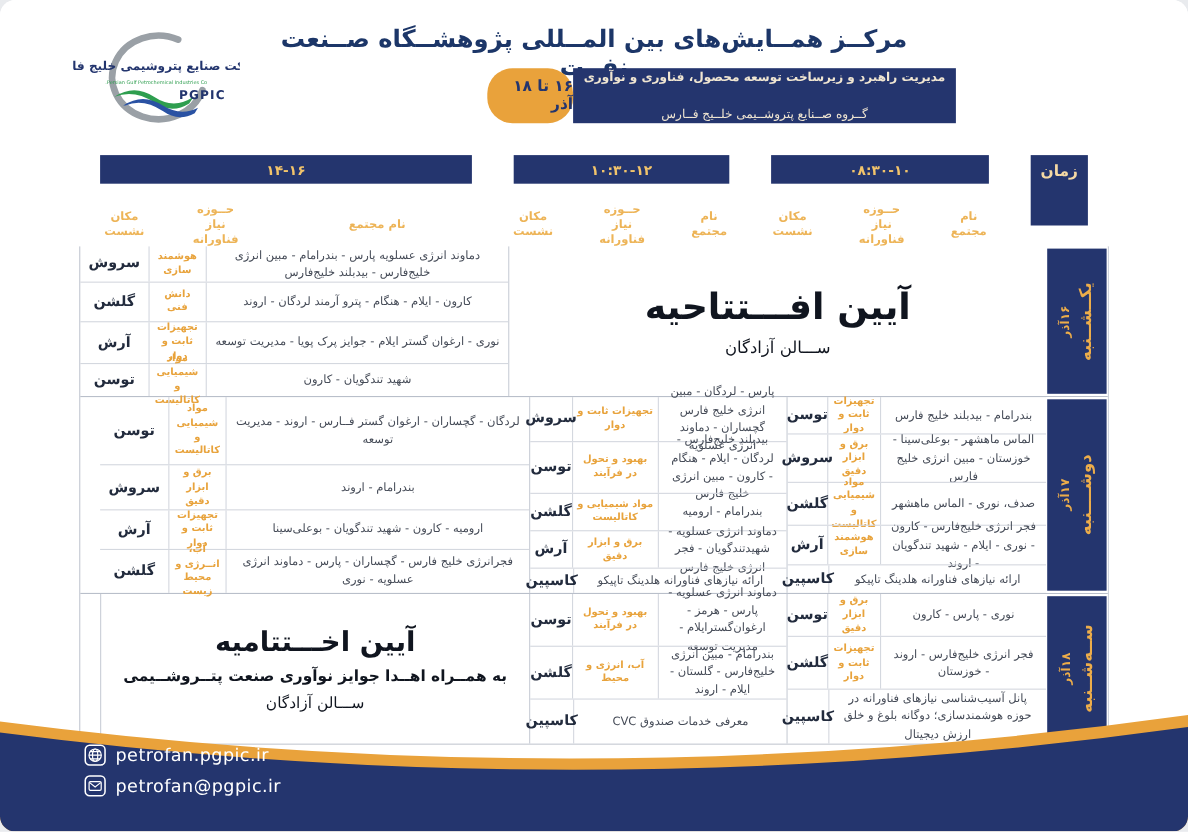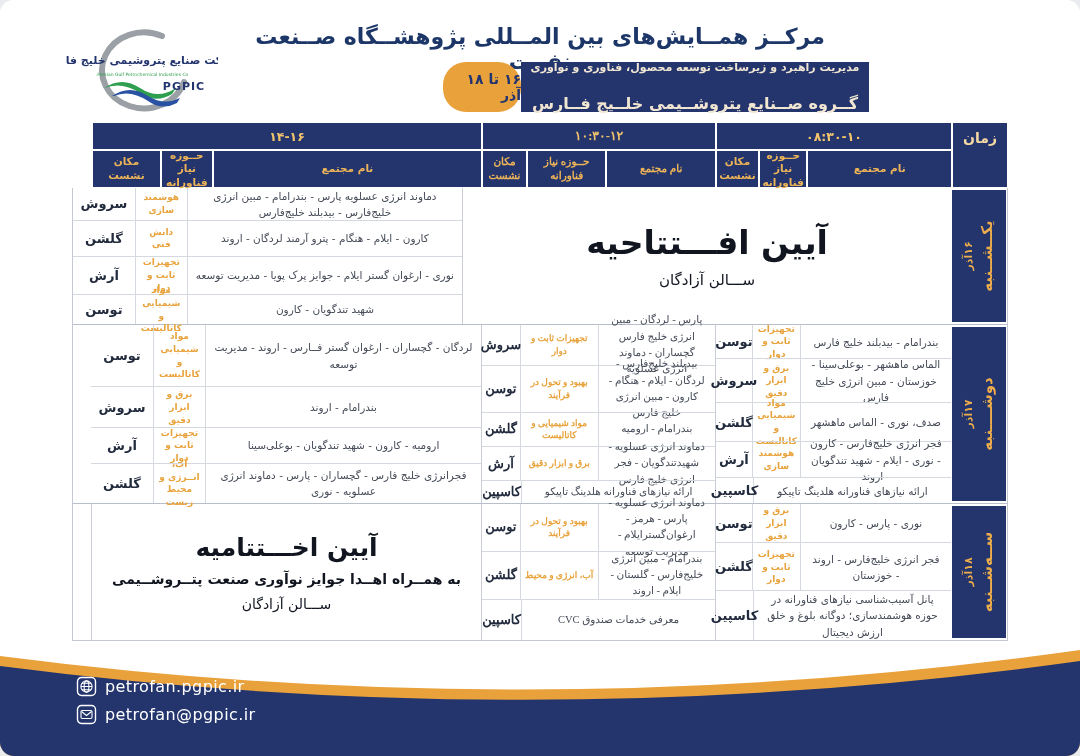--- a/index.html
+++ b/index.html
@@ -14,7 +14,7 @@
   .subbar-texts{width:348px;background:#24356E;color:#F0E6D2;display:flex;flex-direction:column;
                 justify-content:center;align-items:center;gap:3px;padding:2px 10px;box-sizing:border-box;}
   .subbar-l1{font-size:11px;font-weight:700;white-space:nowrap;}
-  .subbar-l2{font-size:16px;font-weight:700;white-space:nowrap;letter-spacing:1px;margin-top:17px;}
+  .subbar-l2{font-size:11px;font-weight:400;white-space:nowrap;letter-spacing:1px;margin-top:17px;}
   .date-badge{width:78px;background:#E9A23B;color:#23356E;display:flex;align-items:center;justify-content:center;
               font-size:14px;font-weight:800;border-radius:23px;}
   .pgpic{position:absolute;top:18px;left:66px;width:152px;height:100px;}

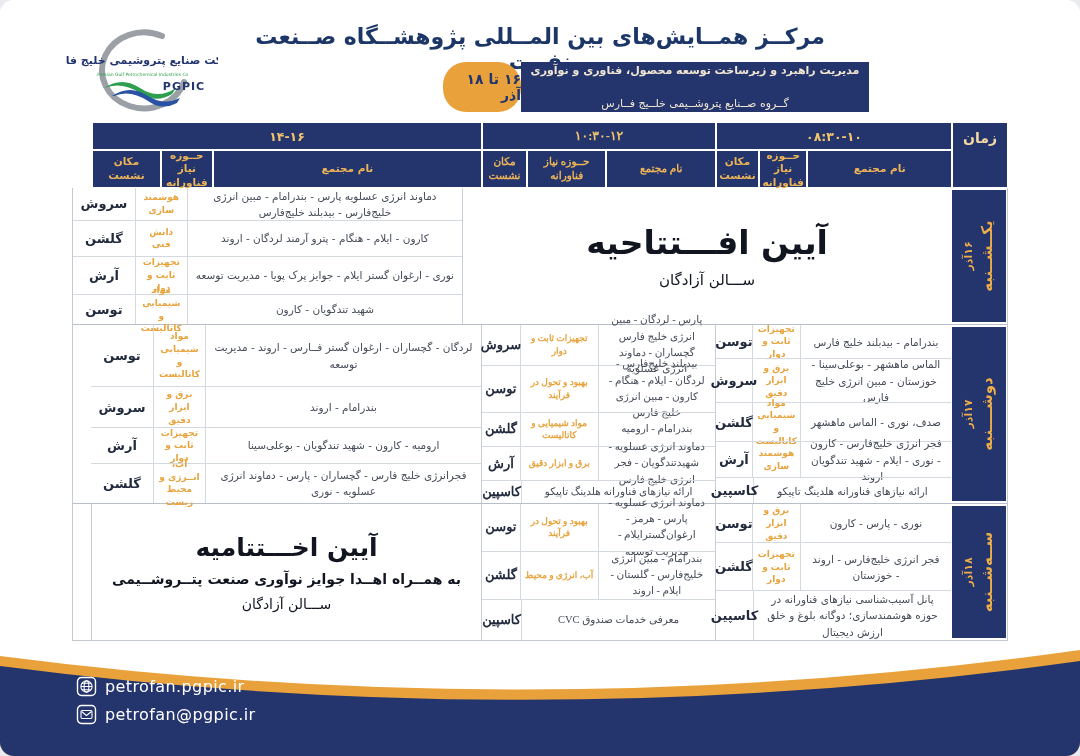--- a/index.html
+++ b/index.html
@@ -22,7 +22,7 @@
   
   .sched{position:absolute;top:122px;right:72px;width:936px;}
   .shead{display:flex;direction:rtl;background:#fff;}
-  .hcell{background:#24356E;display:flex;align-items:center;justify-content:center;margin:1px;color:#EDB457;}
+  .hcell{background:#24356E;display:flex;align-items:center;justify-content:center;margin:19px;color:#EDB457;}
   .hz{width:54px;align-items:flex-start;justify-content:center;padding-top:7px;
       font-size:14px;font-weight:800;color:#F5D9A4;}
   .hblock{display:flex;flex-direction:column;}

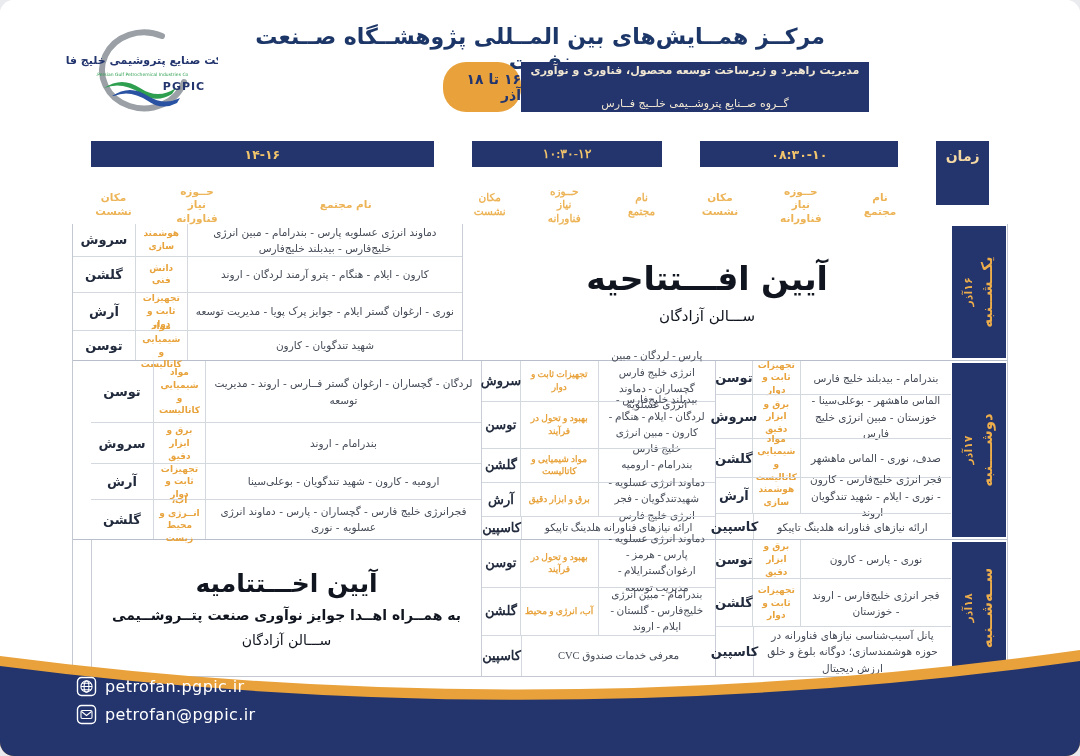--- a/index.html
+++ b/index.html
@@ -55,7 +55,7 @@
   .cer-mid{font-size:14px;font-weight:700;color:#10151F;}
 
   
-  .wA{width:236px;} .wB{width:234px;font-family:Liberation Serif, serif;} .wC{width:390px;} .wAB{width:490px;}
+  .wA{width:236px;} .wB{width:234px;} .wC{width:390px;} .wAB{width:490px;}
   .a-complex{flex:150;} .a-need{flex:46;} .a-venue{flex:40;}
   .b-complex{flex:122;} .b-need{flex:86;} .b-venue{flex:46;}
   .cc-complex{flex:276;} .cc-need{flex:48;} .cc-venue{flex:66;}

